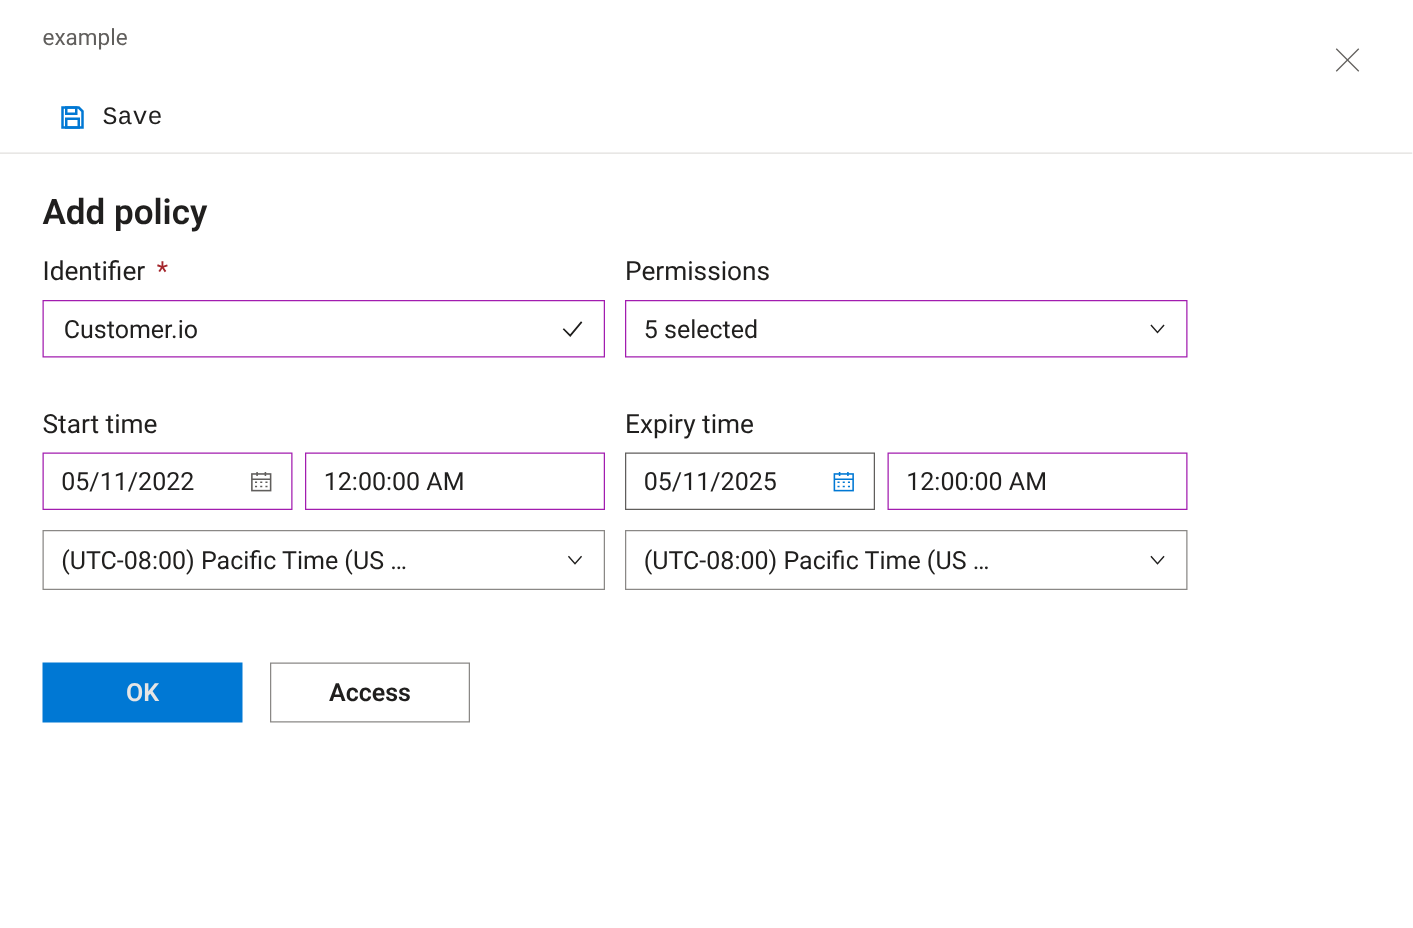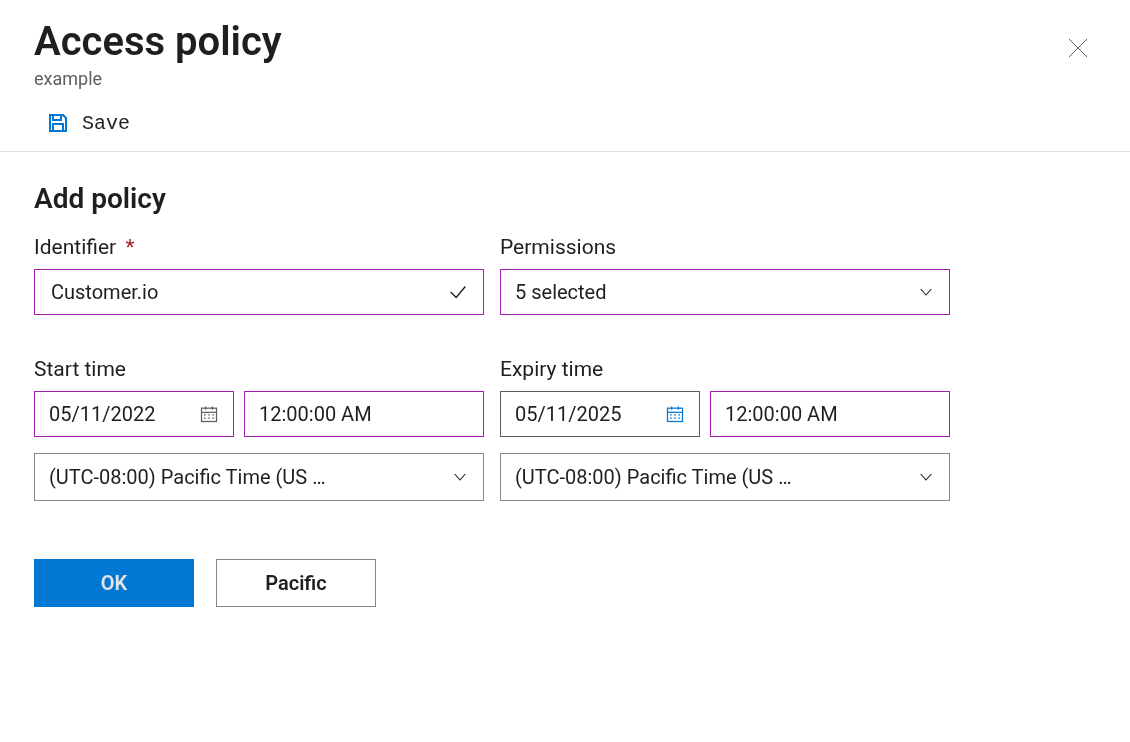--- a/index.html
+++ b/index.html
@@ -154,7 +154,6 @@
 
   <div class="header-row">
     <div>
-      <h1 class="page-title">Access policy</h1>
       <div class="subtitle">example</div>
     </div>
     <div class="close-btn">

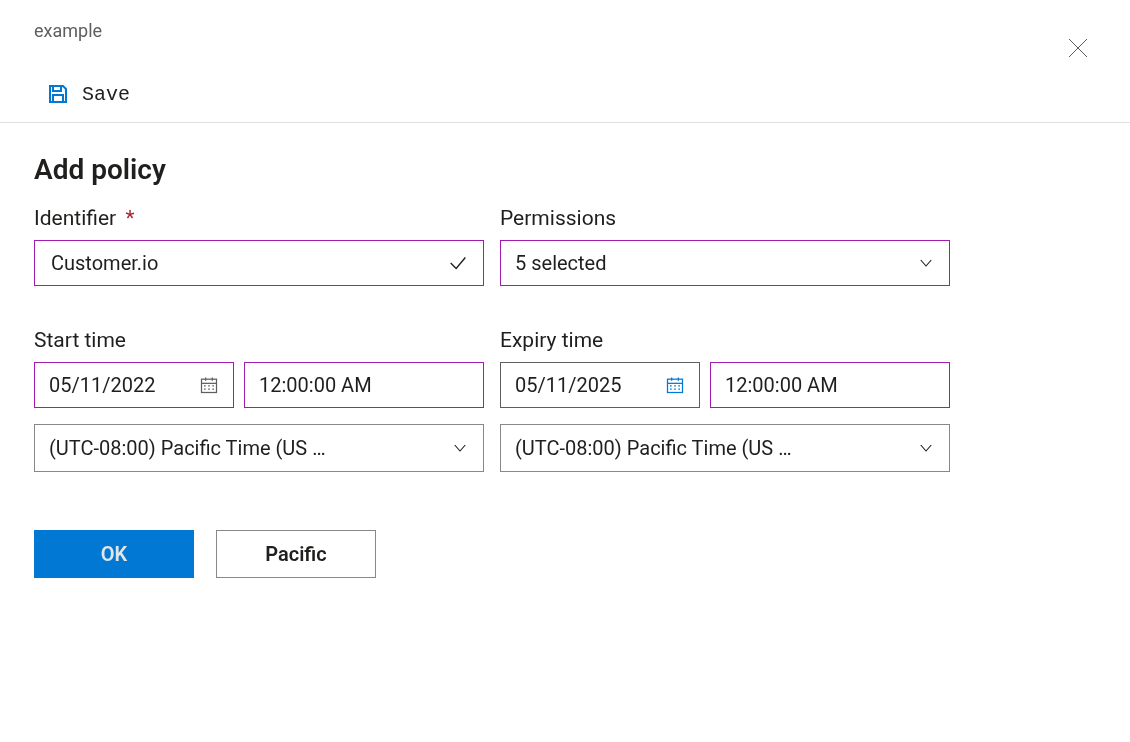--- a/index.html
+++ b/index.html
@@ -282,7 +282,7 @@
 
   <div class="footer">
     <button class="btn primary">OK</button>
-    <button class="btn secondary">Pacific</button>
+    <button class="btn secondary">Access</button>
   </div>
 
 </div>

